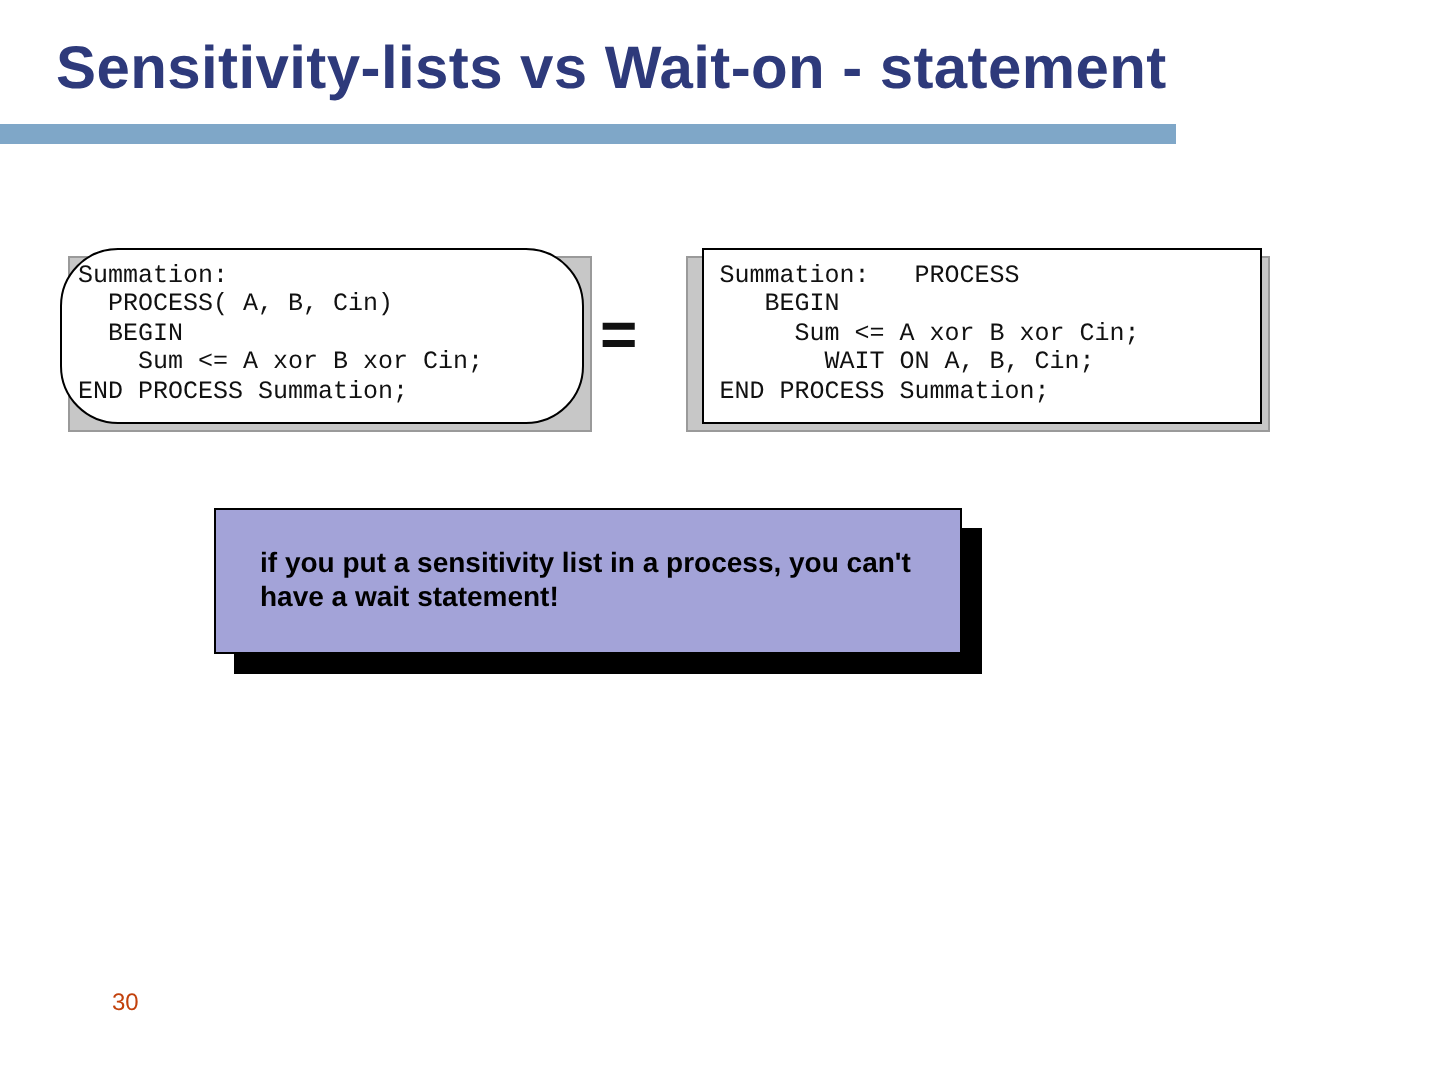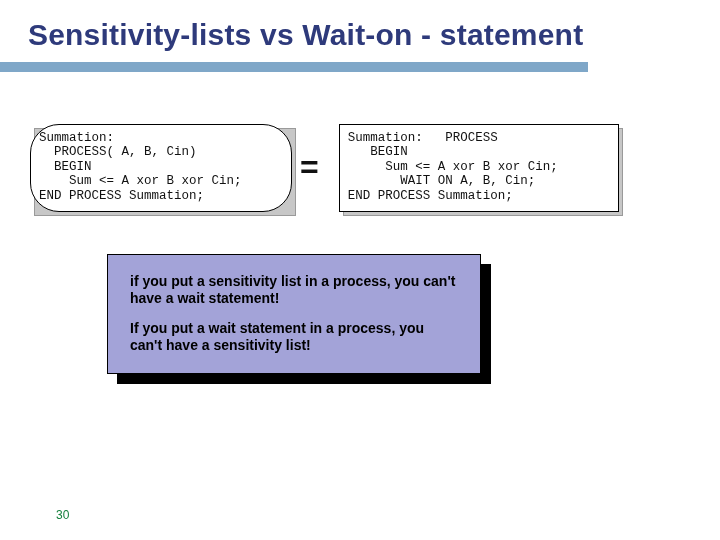--- a/index.html
+++ b/index.html
@@ -13,7 +13,7 @@
   .code-shadow { position: absolute; top: 4px; left: 4px; width: 100%; height: 100%; background: #c7c7c7; border: 1px solid #9a9a9a; z-index: 0; }
   .code-box { position: relative; background: #ffffff; border: 1.5px solid #000; padding: 6px 10px 8px 8px; font-family: "Courier New", Courier, monospace; font-size: 12.5px; line-height: 1.15; color: #111; white-space: pre; z-index: 1; }
   .code-left { width: 262px; border-radius: 29px; }
-  .code-right { width: 280px; }
+  .code-right { width: 280px; margin-left: 12px; }
   .equals { font-size: 32px; font-weight: 700; color: #111; margin: 0 20px 0 8px; }
   .note-wrap { position: relative; width: 374px; margin: 42px auto 0 auto; }
   .note-shadow { position: absolute; top: 10px; left: 10px; width: 100%; height: 100%; background: #000; z-index: 0; }

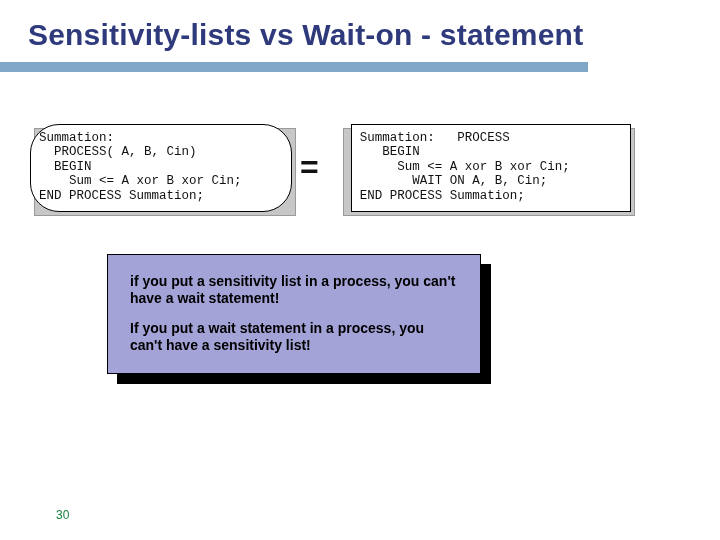--- a/index.html
+++ b/index.html
@@ -58,7 +58,6 @@
     <div class="note-shadow"></div>
     <div class="note">
       <div class="para">if you put a sensitivity list in a process, you can't have a wait statement!</div>
-      <div class="para">If you put a wait statement in a process, you can't have a sensitivity list!</div>
     </div>
   </div>
 

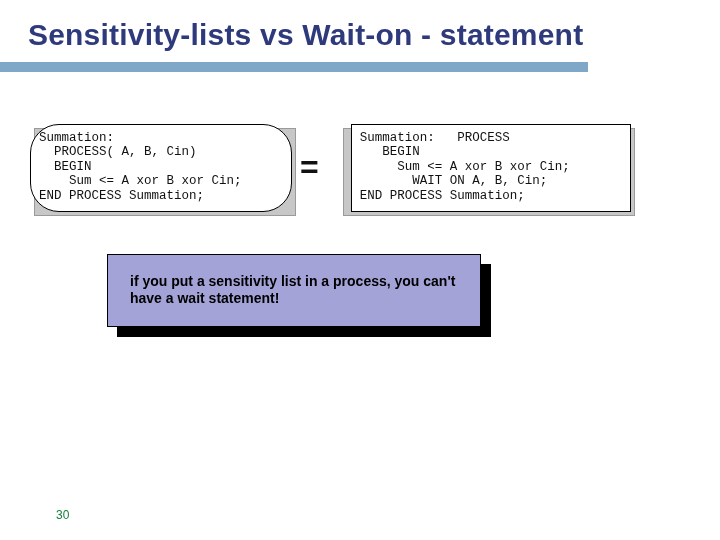--- a/index.html
+++ b/index.html
@@ -20,7 +20,7 @@
   .note { position: relative; background: #a3a3d8; border: 1.5px solid #000; padding: 14px 22px 18px 22px; text-align: left; font-size: 14px; font-weight: 700; color: #000; line-height: 1.25; z-index: 1; }
   .note .para { margin: 4px 0 12px 0; }
   .note .para:last-child { margin-bottom: 0; }
-  .page-num { position: absolute; left: 56px; bottom: 18px; font-size: 12px; color: #15803d; }
+  .page-num { position: absolute; left: 56px; bottom: 32px; font-size: 12px; color: #c2410c; }
 </style>
 </head>
 <body>

